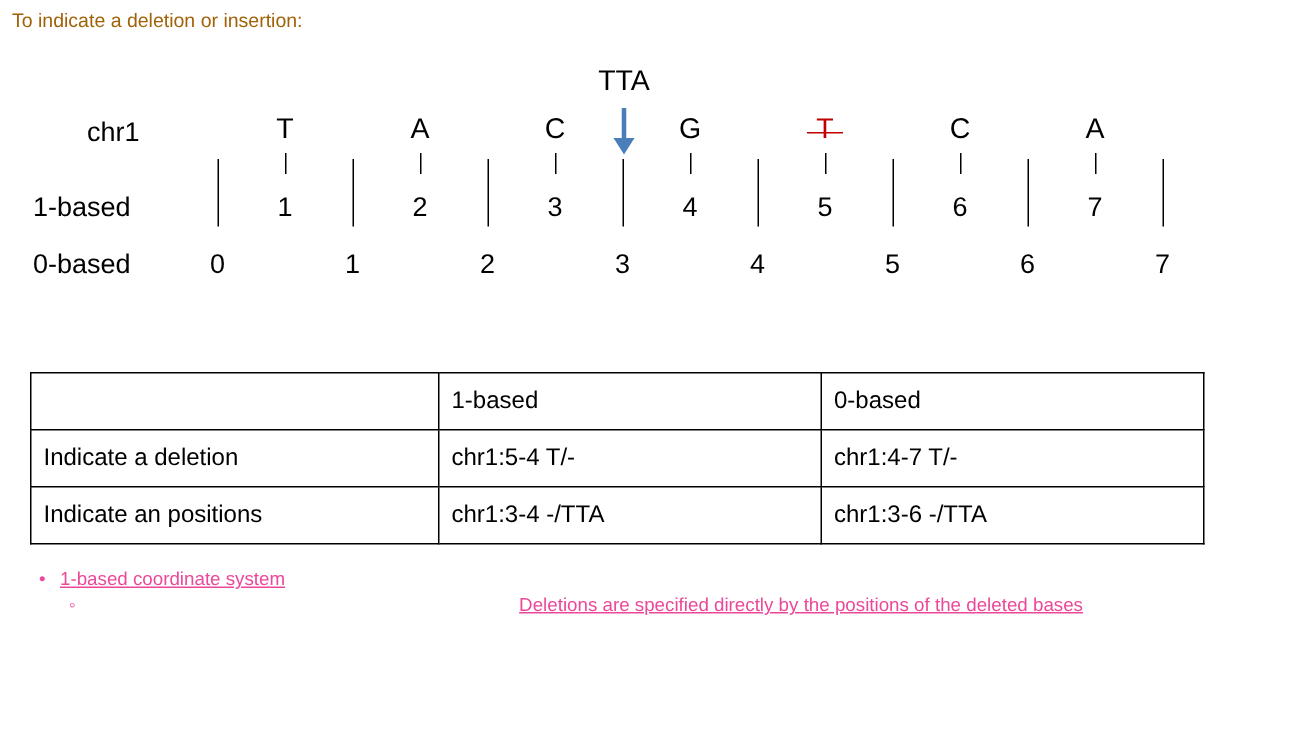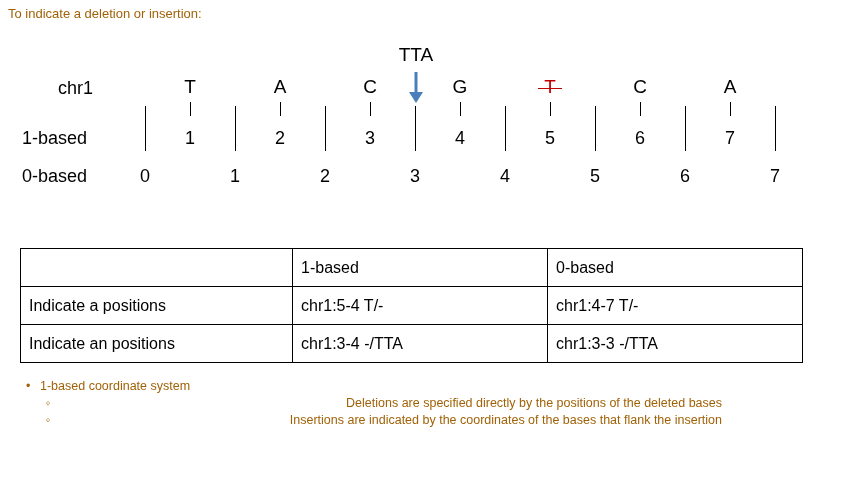--- a/index.html
+++ b/index.html
@@ -222,7 +222,7 @@
       <td>0-based</td>
     </tr>
     <tr>
-      <td>Indicate a positions</td>
+      <td>Indicate a deletion</td>
       <td>chr1:5-4   T/-</td>
       <td>chr1:4-7   T/-</td>
     </tr>

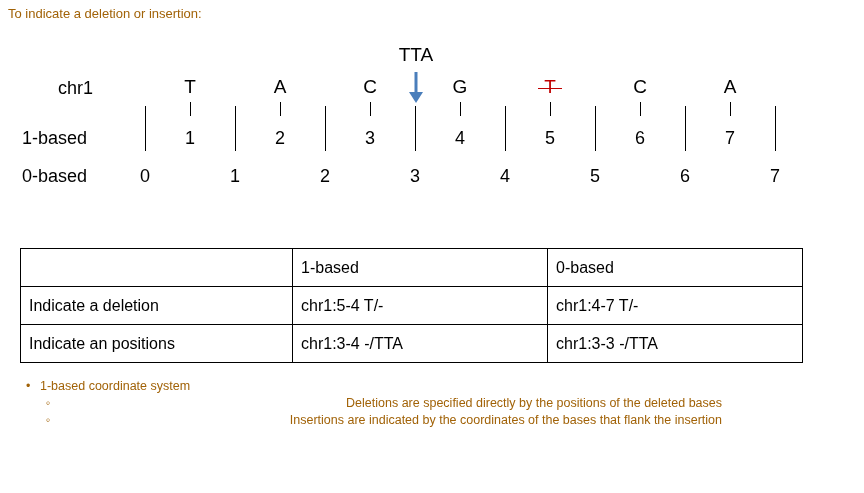--- a/index.html
+++ b/index.html
@@ -229,7 +229,7 @@
     <tr>
       <td>Indicate an positions</td>
       <td>chr1:3-4   -/TTA</td>
-      <td>chr1:3-3   -/TTA</td>
+      <td>chr1:3-6   -/TTA</td>
     </tr>
   </tbody>
 </table>

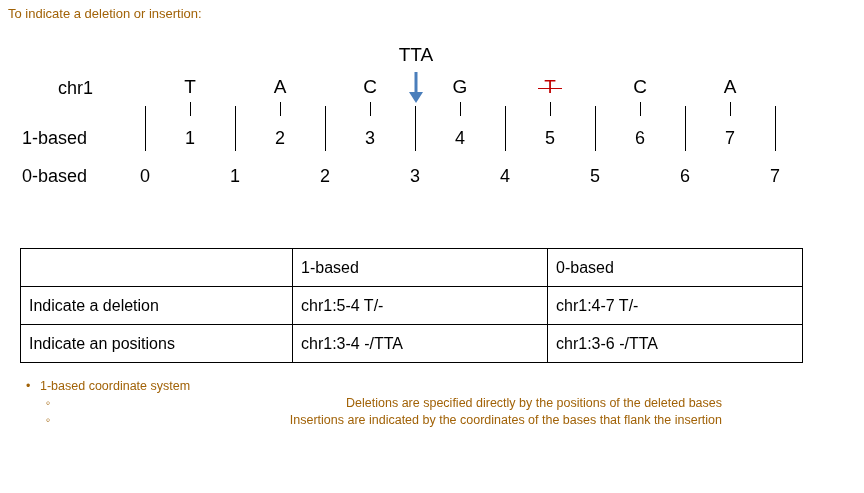--- a/index.html
+++ b/index.html
@@ -112,7 +112,8 @@
     top: 378px;
     width: 700px;
     font-size: 12.5px;
-    color: #a16207;
+    color: #ec4899;
+    text-decoration: underline;
   }
   #notes ul {
     list-style: none;

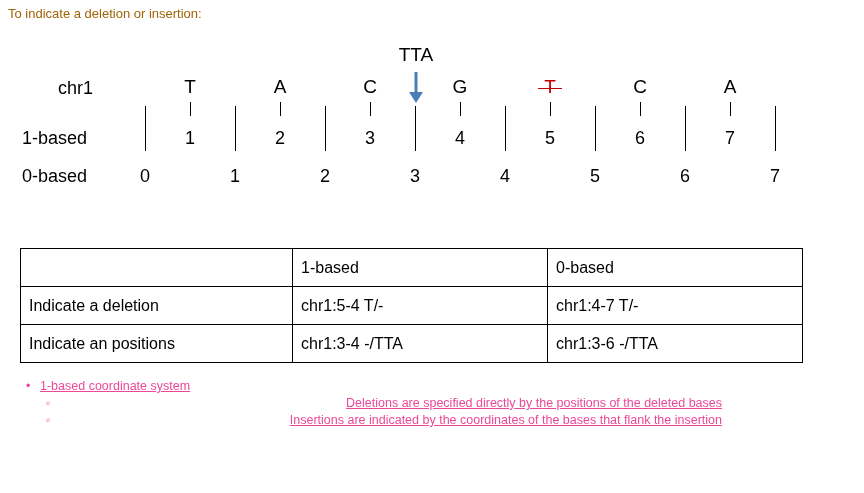--- a/index.html
+++ b/index.html
@@ -241,7 +241,6 @@
       <span class="b1">1-based coordinate system</span>
       <ul>
         <li>Deletions are specified directly by the positions of the deleted bases</li>
-        <li>Insertions are indicated by the coordinates of the bases that flank the insertion</li>
       </ul>
     </li>
   </ul>

